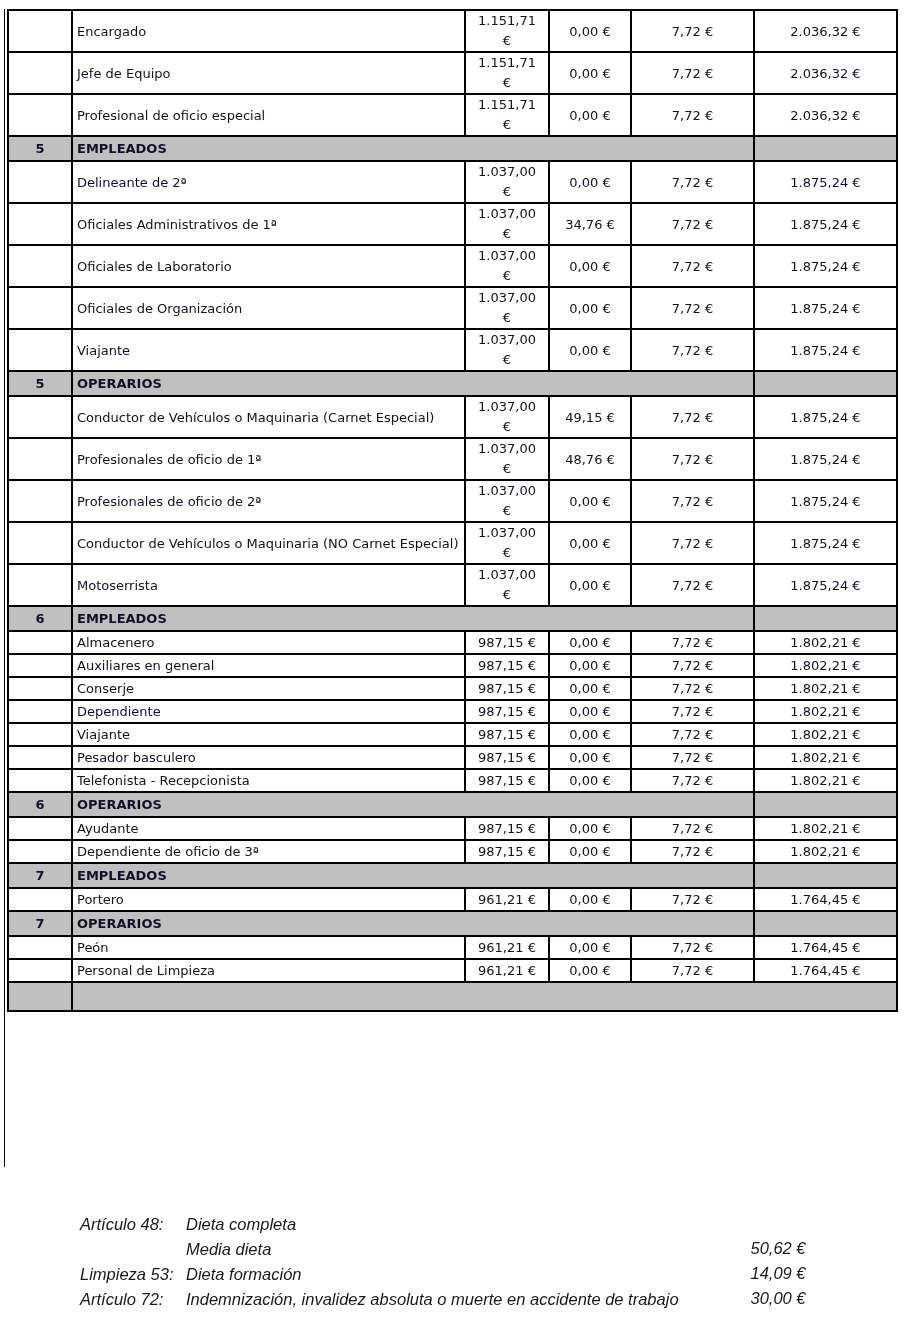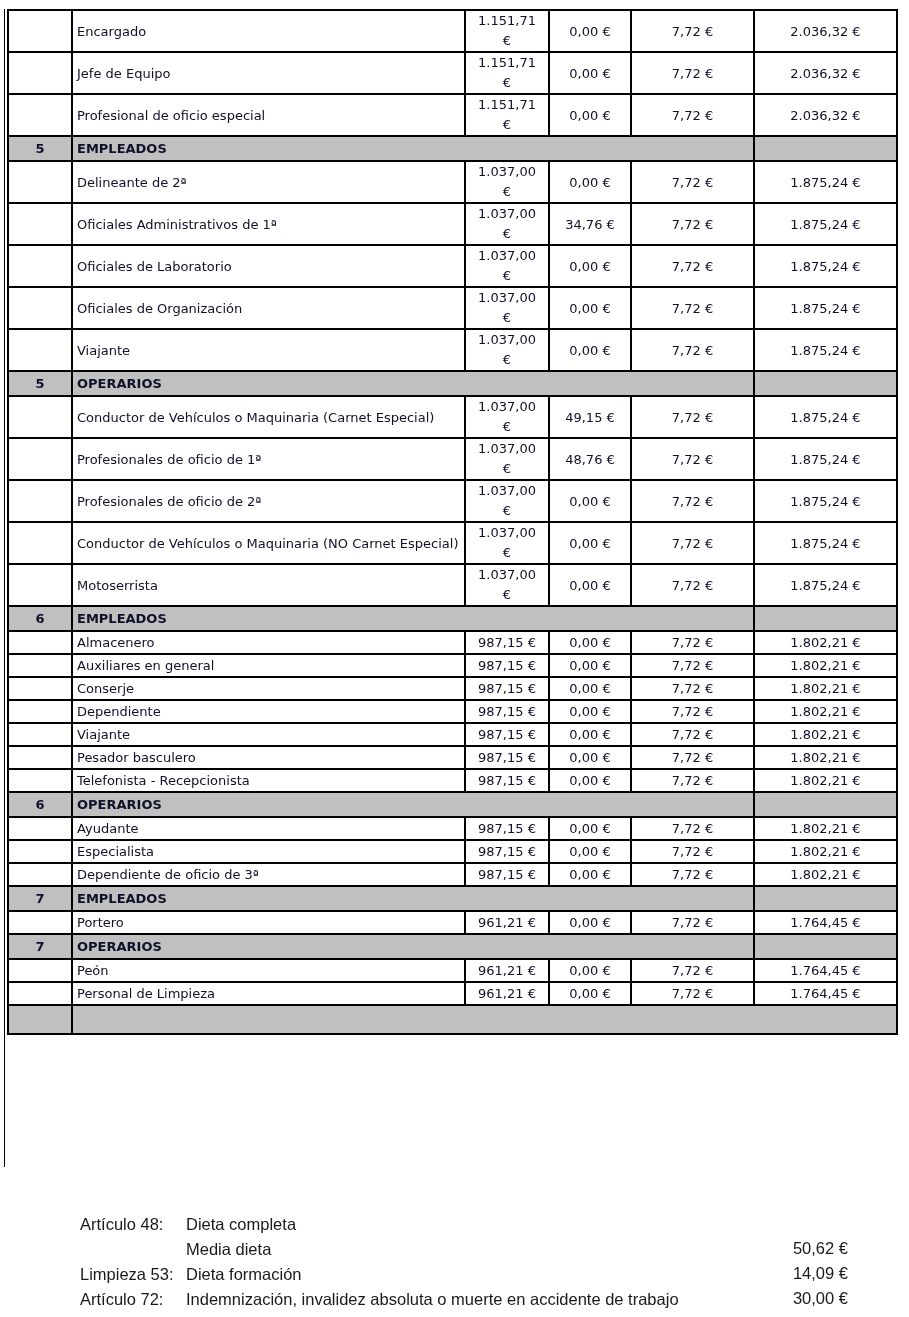--- a/index.html
+++ b/index.html
@@ -269,14 +269,6 @@
       </tr>
       <tr class="short">
         <td class="num"></td>
-        <td class="name">Especialista</td>
-        <td class="base">987,15 €</td>
-        <td class="amt">0,00 €</td>
-        <td class="amt">7,72 €</td>
-        <td class="amt">1.802,21 €</td>
-      </tr>
-      <tr class="short">
-        <td class="num"></td>
         <td class="name">Dependiente de oficio de 3ª</td>
         <td class="base">987,15 €</td>
         <td class="amt">0,00 €</td>

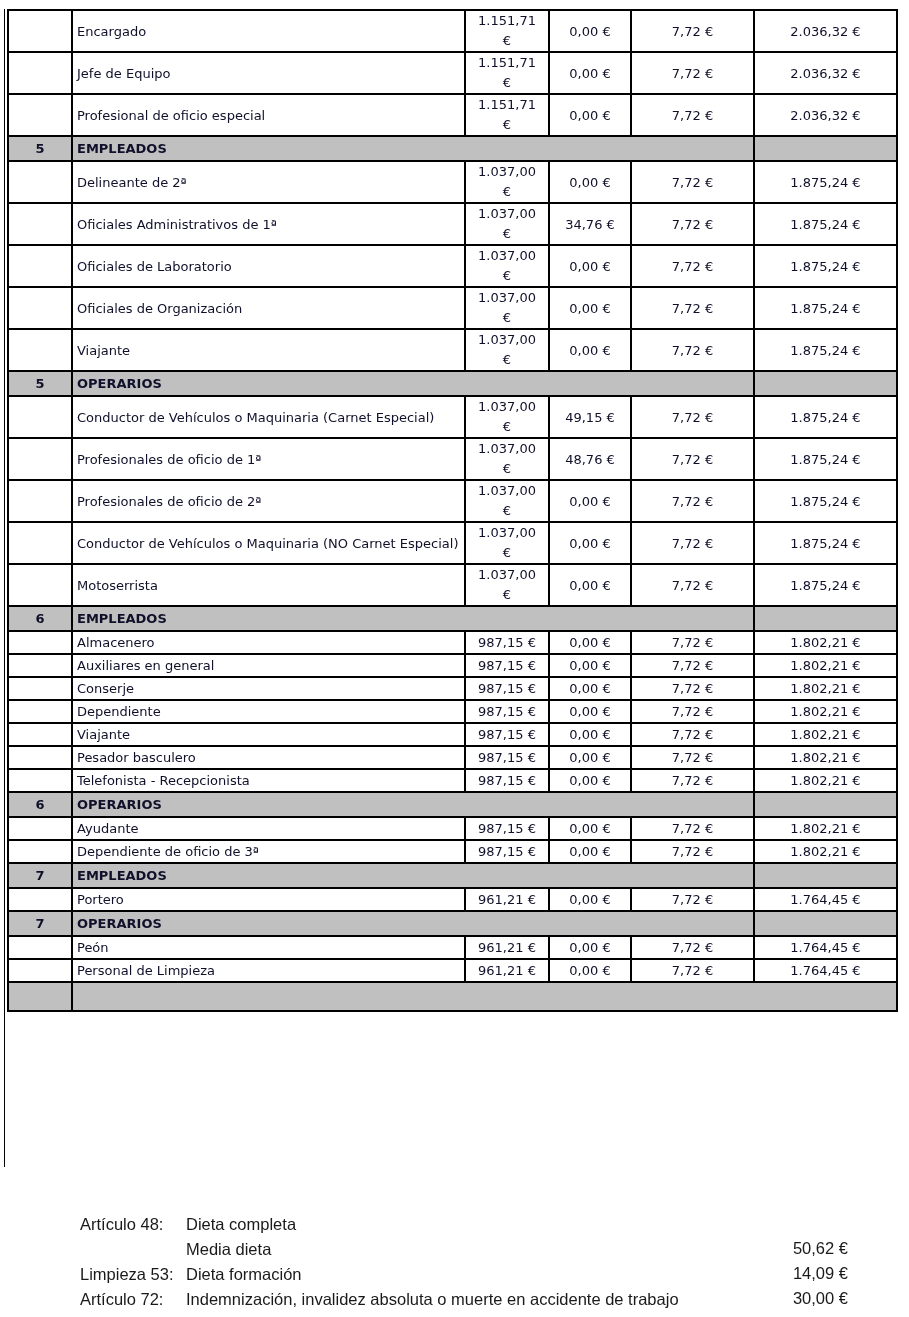--- a/index.html
+++ b/index.html
@@ -20,7 +20,7 @@
   tr.footer-row td { background: #c0c0c0; height: 27px; }
   #articles { position: absolute; left: 80px; top: 1212px; width: 780px;
               font-family: "Liberation Sans", sans-serif; font-size: 16.5px; color: #1a1a1a; }
-  .art-row { display: flex; height: 25px; align-items: center; }
+  .art-row { display: flex; height: 25px; align-items: center; font-style: italic; }
   .art-label { width: 106px; }
   .art-desc { flex: 1; }
   .art-value { text-align: right; width: 140px; padding-right: 12px; margin-top: 48px; }

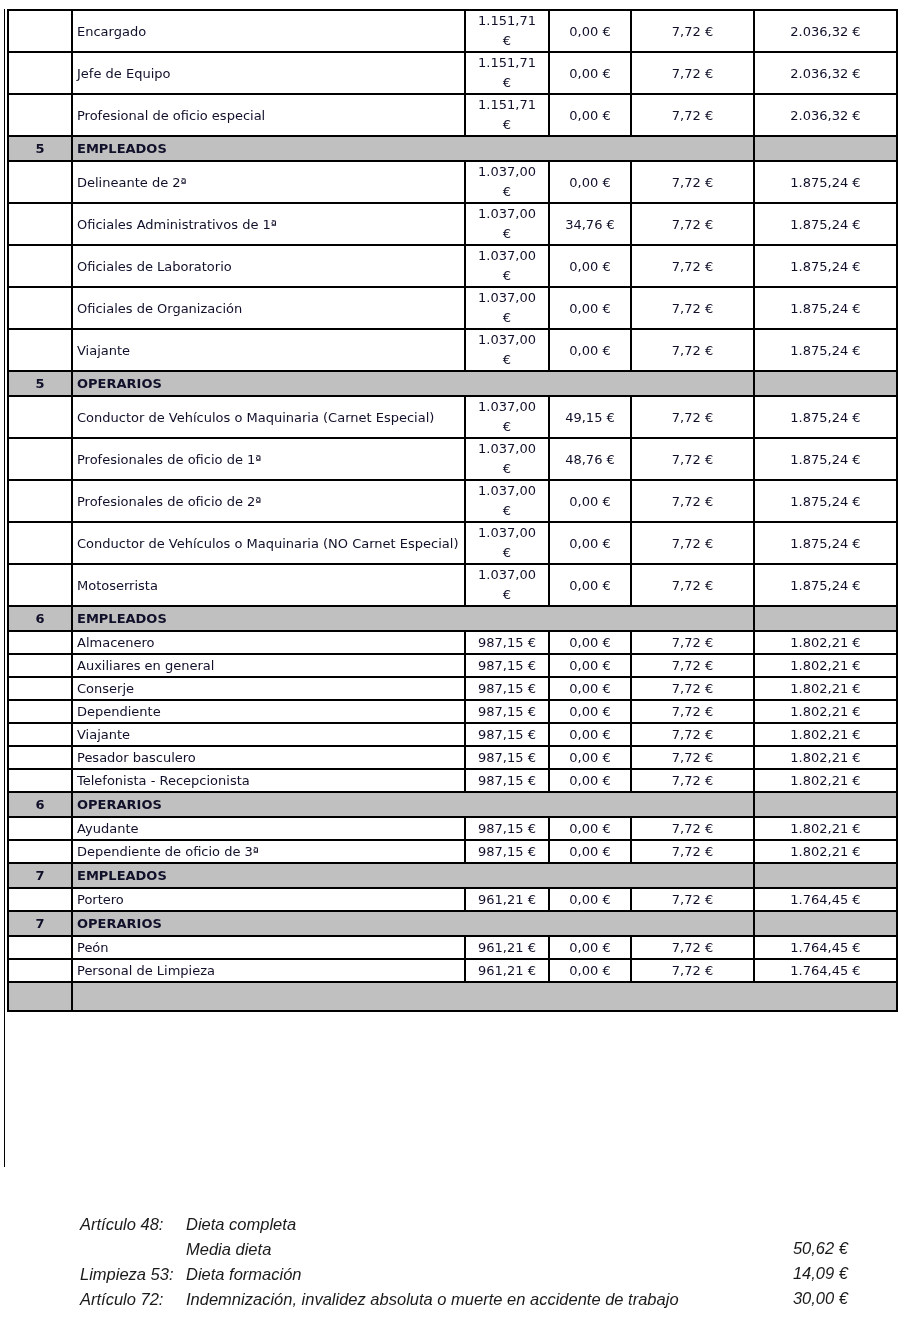--- a/index.html
+++ b/index.html
@@ -23,7 +23,7 @@
   .art-row { display: flex; height: 25px; align-items: center; font-style: italic; }
   .art-label { width: 106px; }
   .art-desc { flex: 1; }
-  .art-value { text-align: right; width: 140px; padding-right: 12px; margin-top: 48px; }
+  .art-value { text-align: center; width: 140px; padding-right: 12px; margin-top: 48px; }
 </style>
 </head>
 <body>

